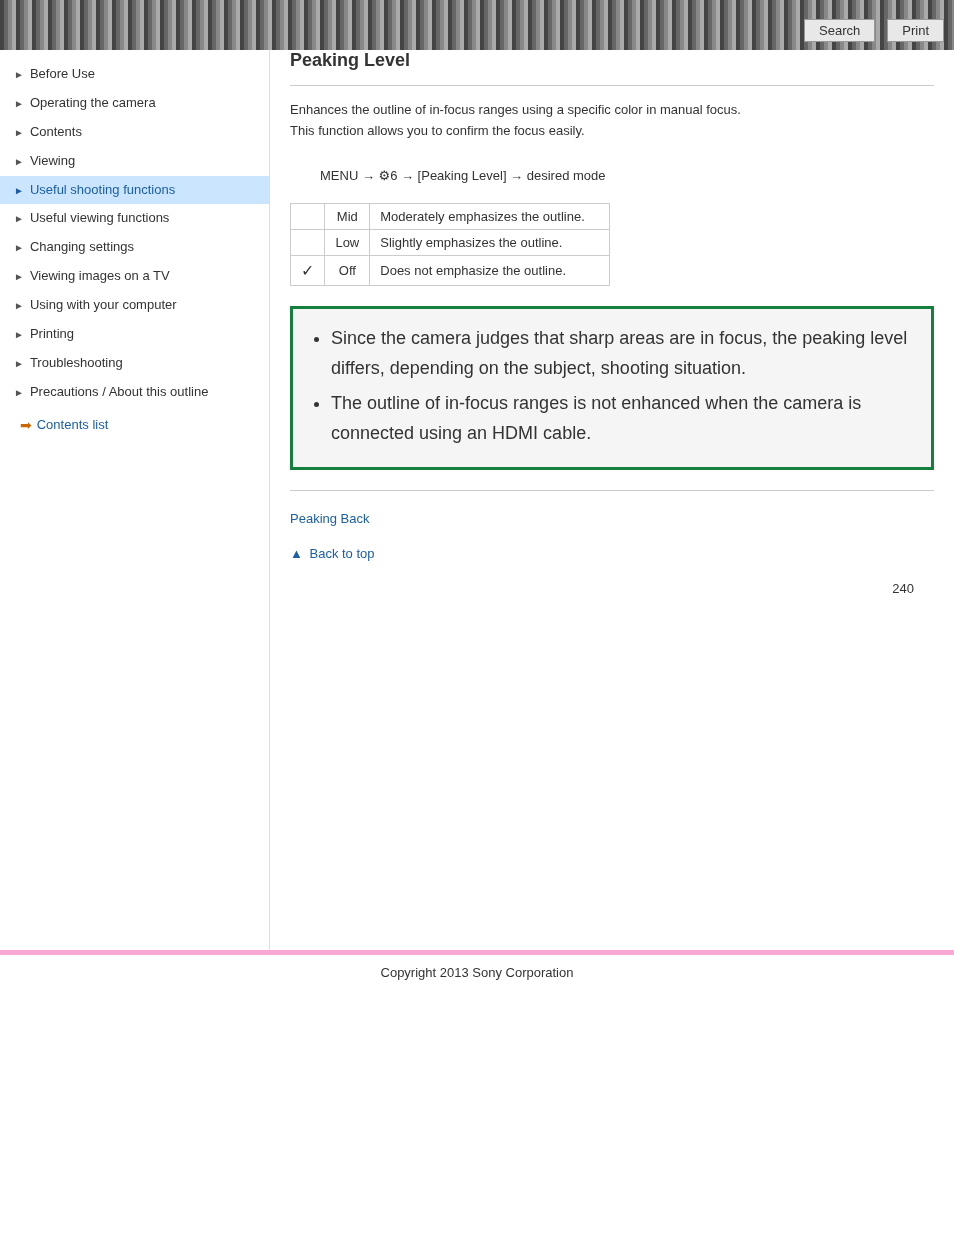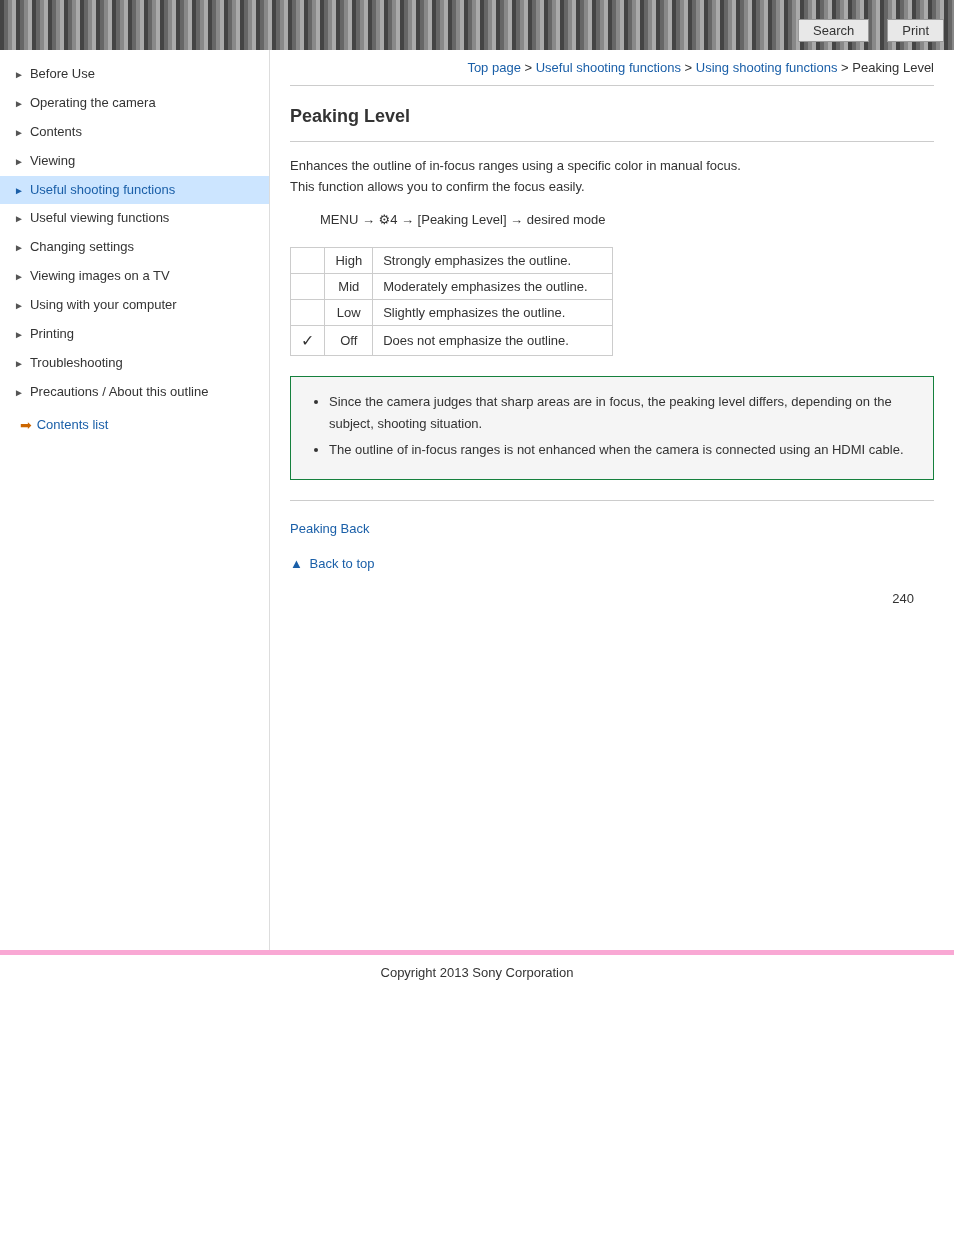--- a/index.html
+++ b/index.html
@@ -22,7 +22,7 @@
       right: 10px;
       bottom: 8px;
       display: flex;
-      gap: 18px;
+      gap: 12px;
     }
     .header-btn {
       background: #e8e8e8;

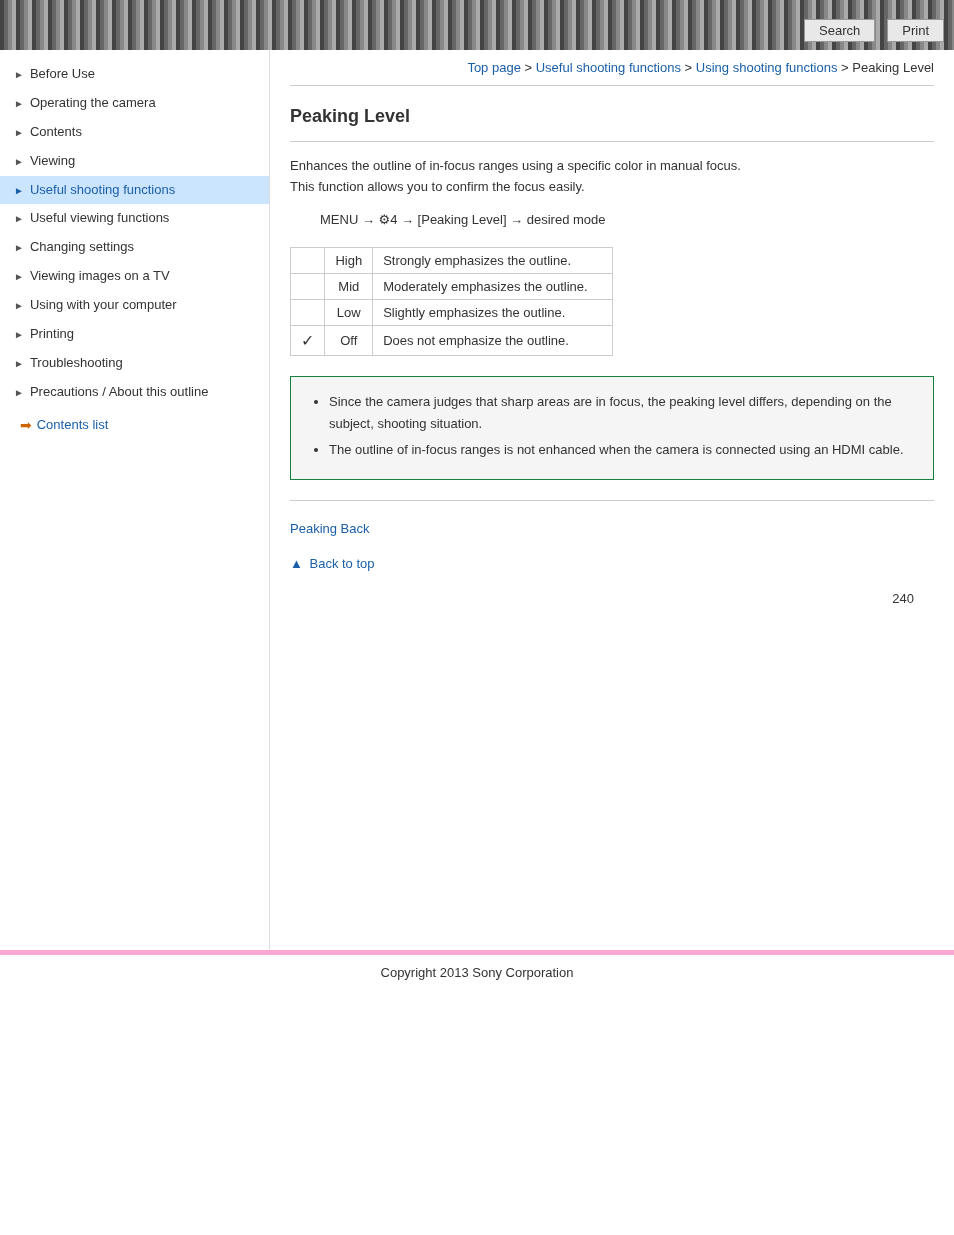--- a/index.html
+++ b/index.html
@@ -300,15 +300,6 @@
 
   <div class="main">
     
-    <div class="breadcrumb">
-      <a>Top page</a>
-      <span> &gt; </span>
-      <a>Useful shooting functions</a>
-      <span> &gt; </span>
-      <a>Using shooting functions</a>
-      <span> &gt; </span>
-      <span>Peaking Level</span>
-    </div>
 
     
     <div class="page-title">Peaking Level</div>

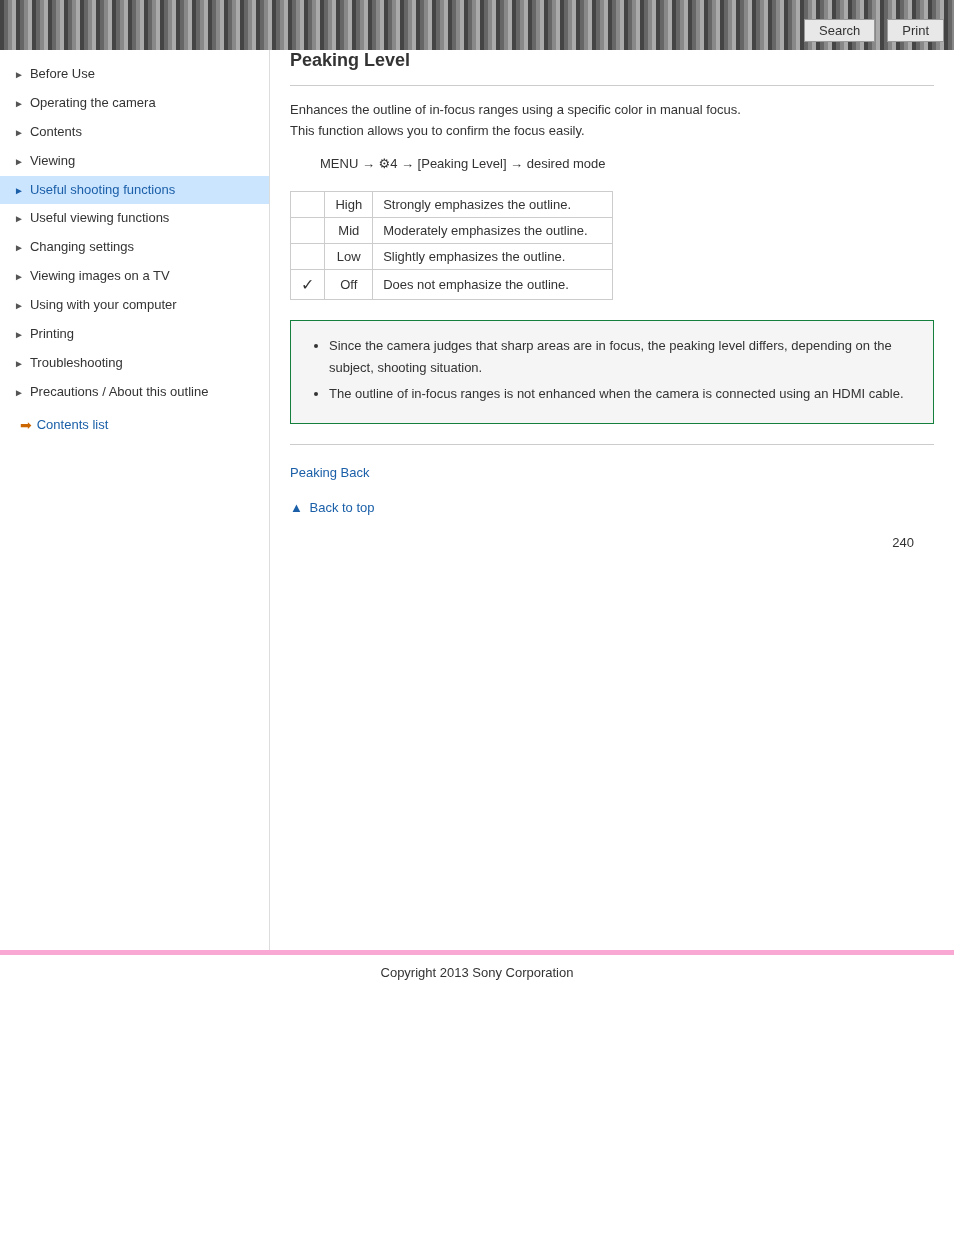--- a/index.html
+++ b/index.html
@@ -127,7 +127,7 @@
     .description {
       font-size: 13px;
       line-height: 1.6;
-      margin-bottom: 14px;
+      margin-bottom: 26px;
     }
 
     

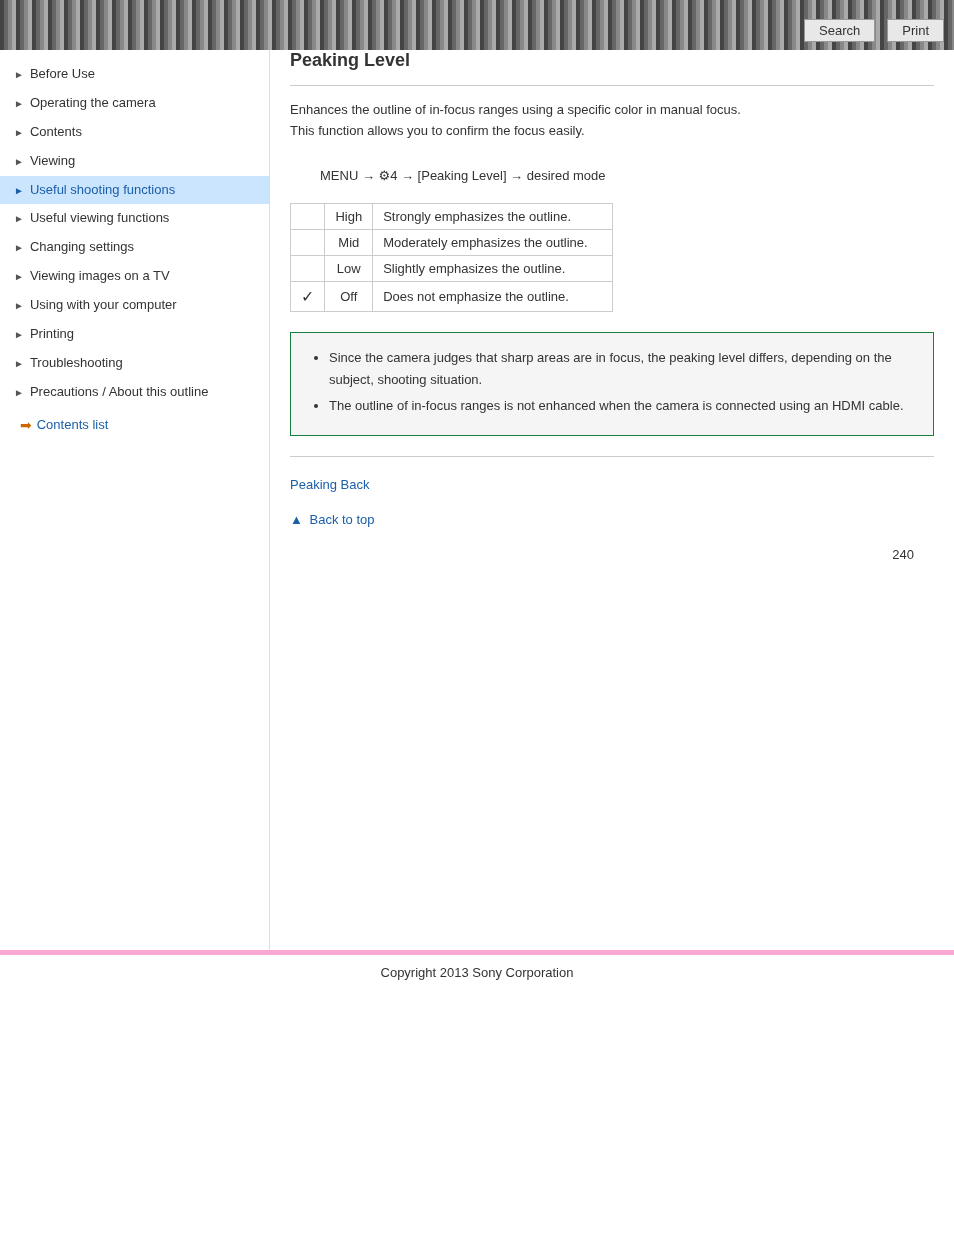--- a/index.html
+++ b/index.html
@@ -313,7 +313,7 @@
 
     
     <div class="menu-path">
-      MENU → ⚙4 → [Peaking Level] → desired mode
+      MENU → ⚙6 → [Peaking Level] → desired mode
     </div>
 
     

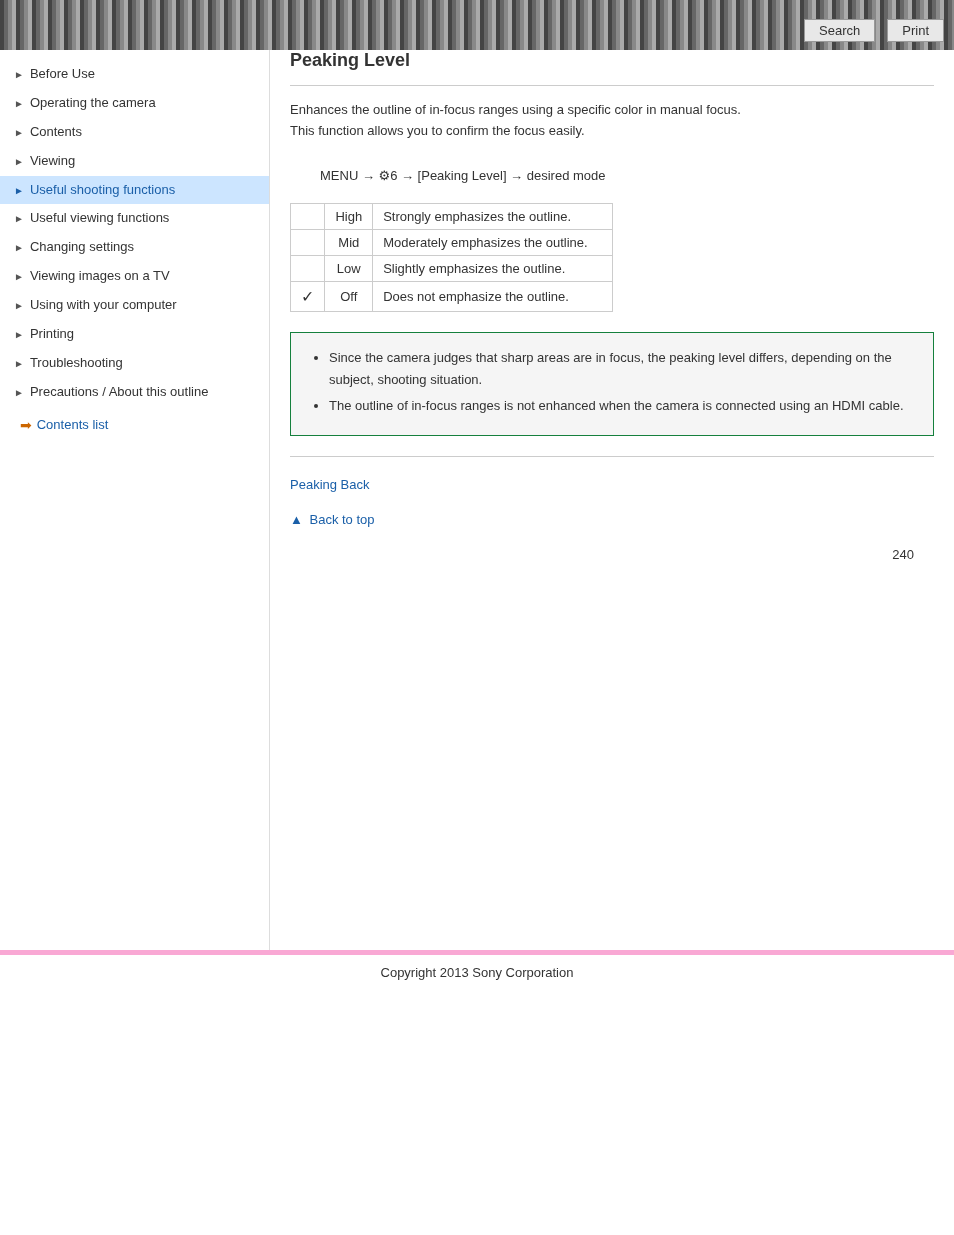--- a/index.html
+++ b/index.html
@@ -319,11 +319,6 @@
     
     <table class="settings-table">
       <tbody>
-        <tr>
-          <td class="col-check"></td>
-          <td class="col-level">High</td>
-          <td class="col-desc">Strongly emphasizes the outline.</td>
-        </tr>
         <tr>
           <td class="col-check"></td>
           <td class="col-level">Mid</td>

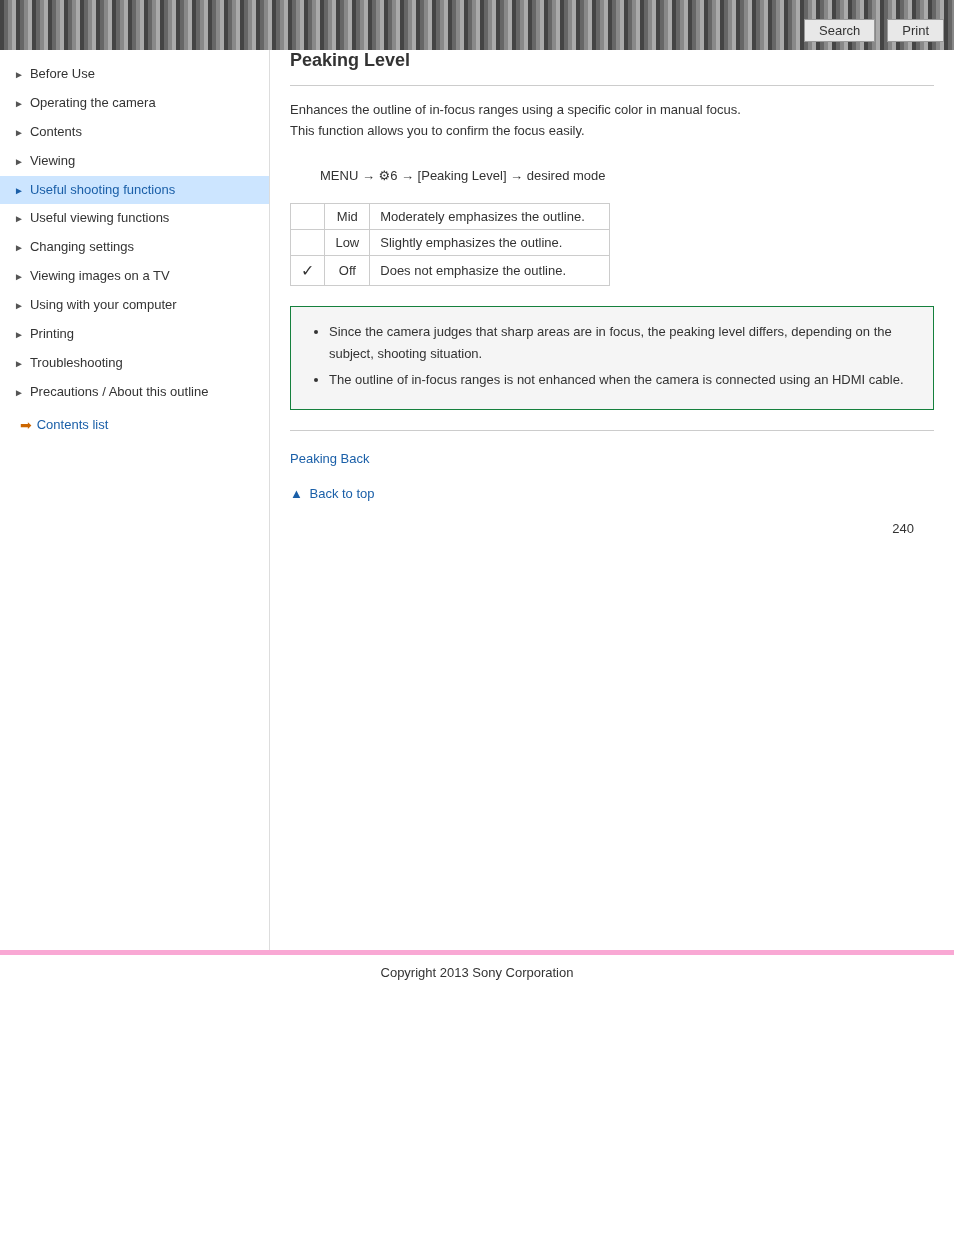--- a/index.html
+++ b/index.html
@@ -168,10 +168,10 @@
     
     .notes-box {
       background: #f5f5f5;
-      border: 1px solid #15803d;
+      border: 3px solid #15803d;
       padding: 14px 18px;
       margin: 10px 0 20px 0;
-      font-size: 13px;
+      font-size: 18px;
       line-height: 1.7;
     }
     .notes-box ul {

